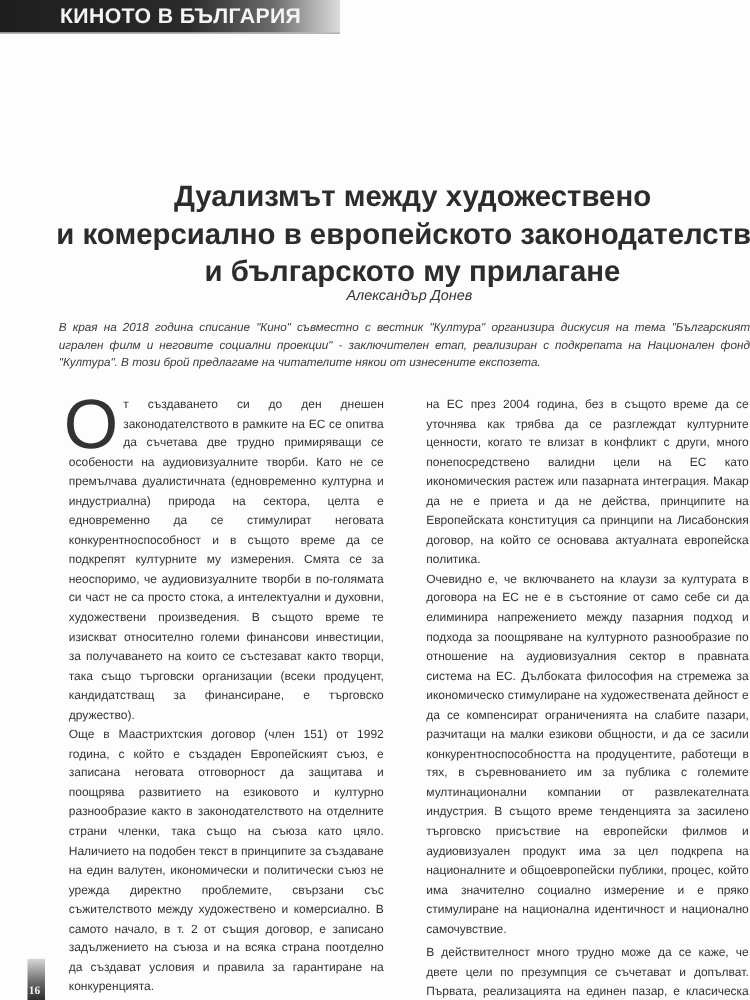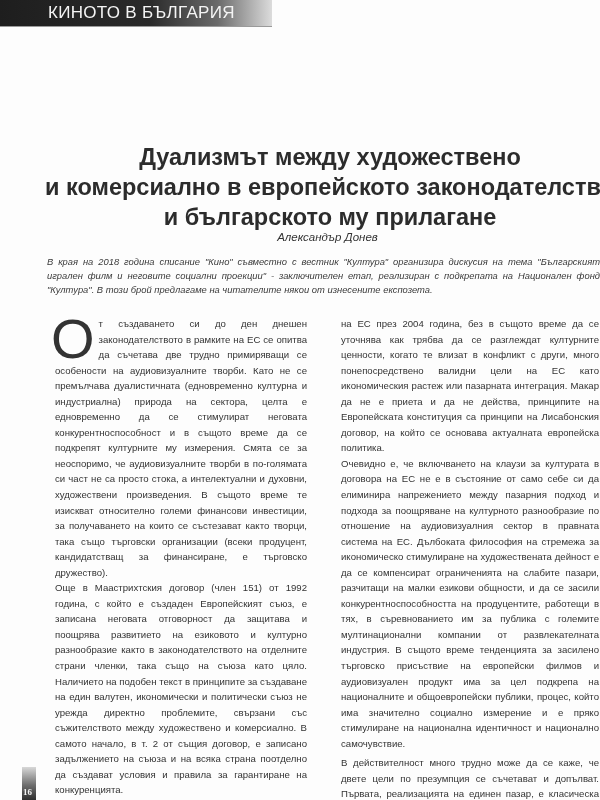--- a/index.html
+++ b/index.html
@@ -15,7 +15,7 @@
     }
     .section-bar span {
       position: absolute; left: 48px; top: 3px;
-      color: #f4f4f4; font-weight: normal; font-size: 17px; letter-spacing: 0.3px;
+      color: #f4f4f4; font-weight: bold; font-size: 17px; letter-spacing: 0.3px;
     }
     .title {
       position: absolute; left: 30px; top: 142px; width: 600px;

